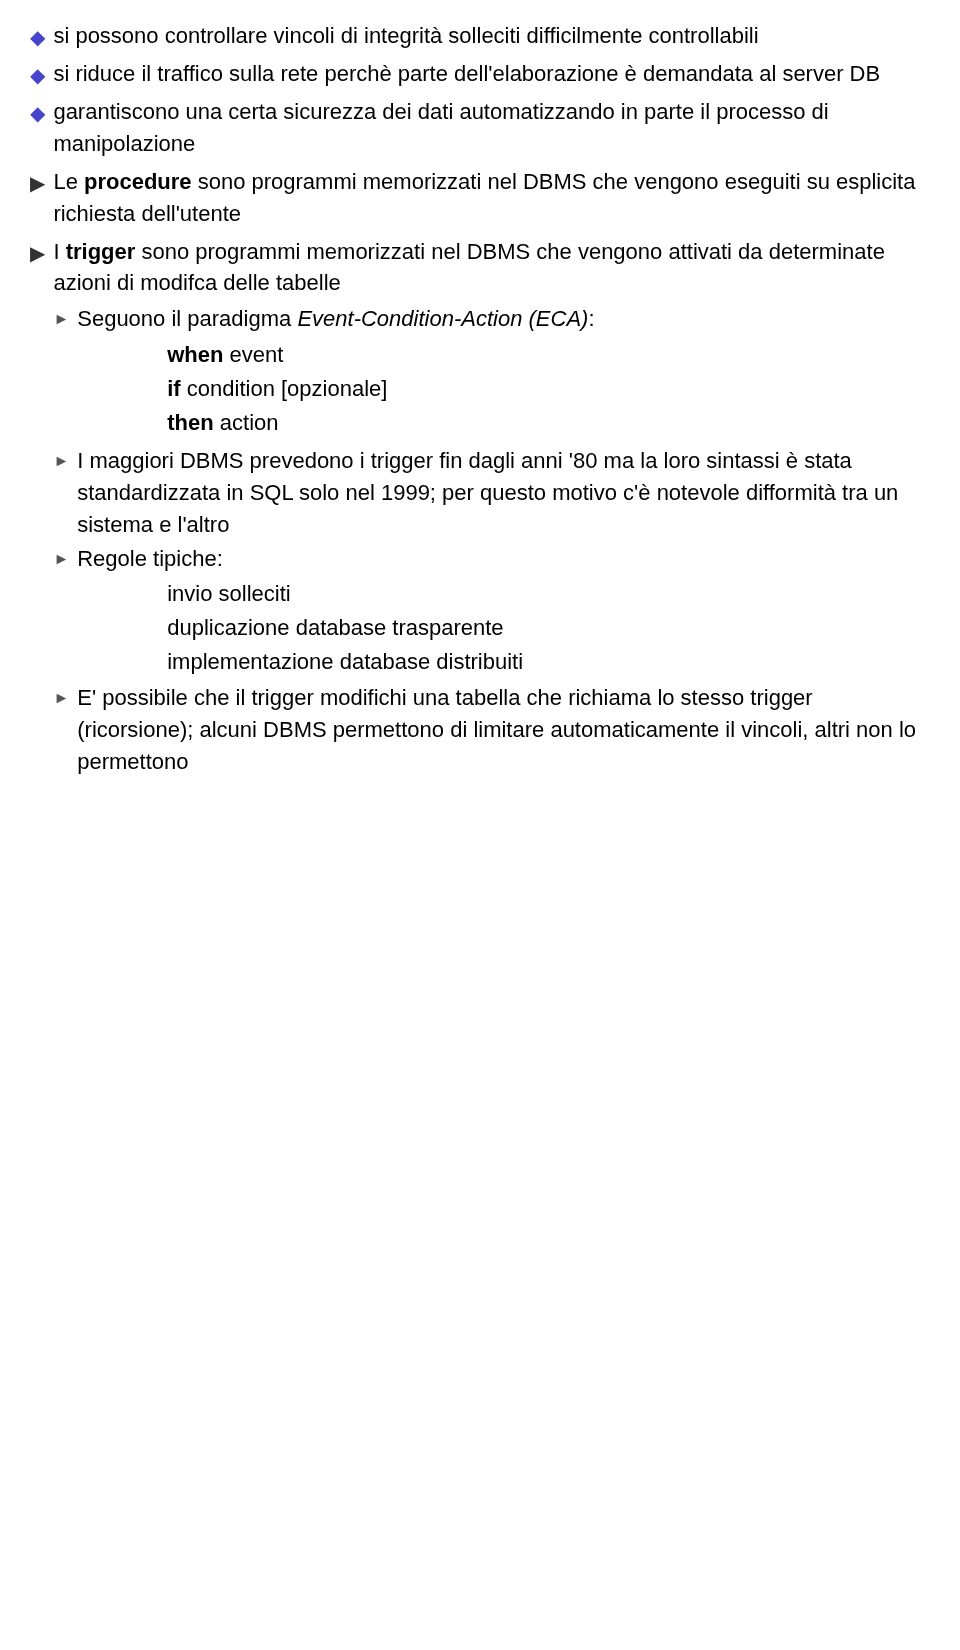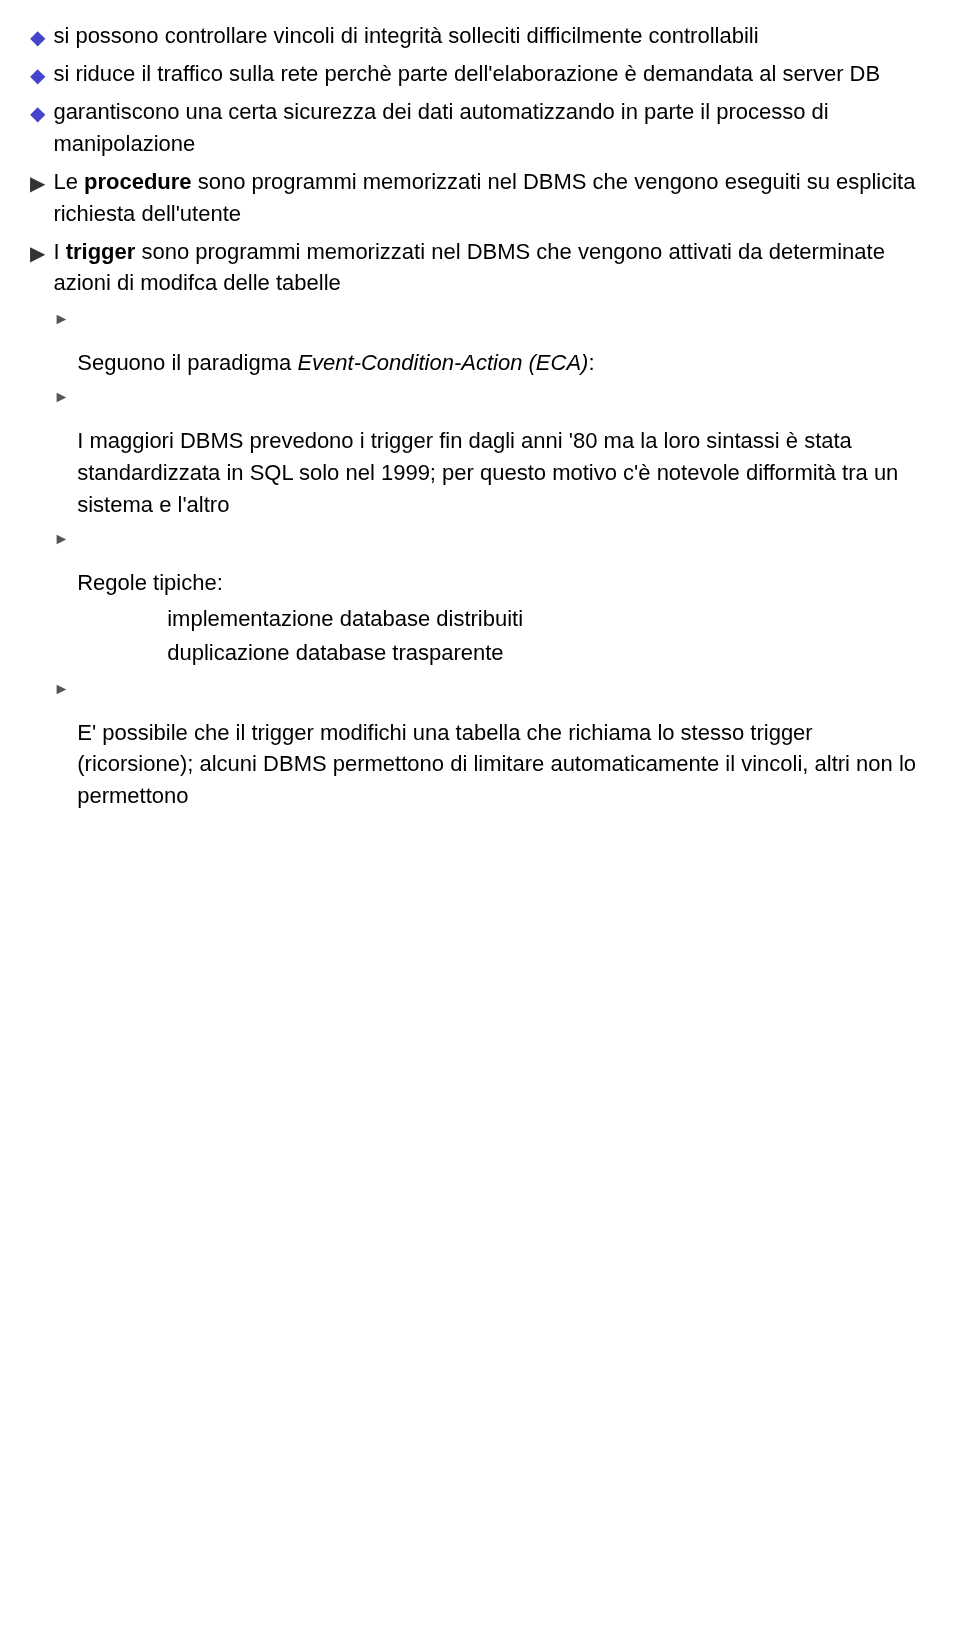--- a/index.html
+++ b/index.html
@@ -79,7 +79,6 @@
 
     .sub-list > li .bullet-text {
       flex: 1;
-      margin-top: 44px;
     }
 
     .indent-block {

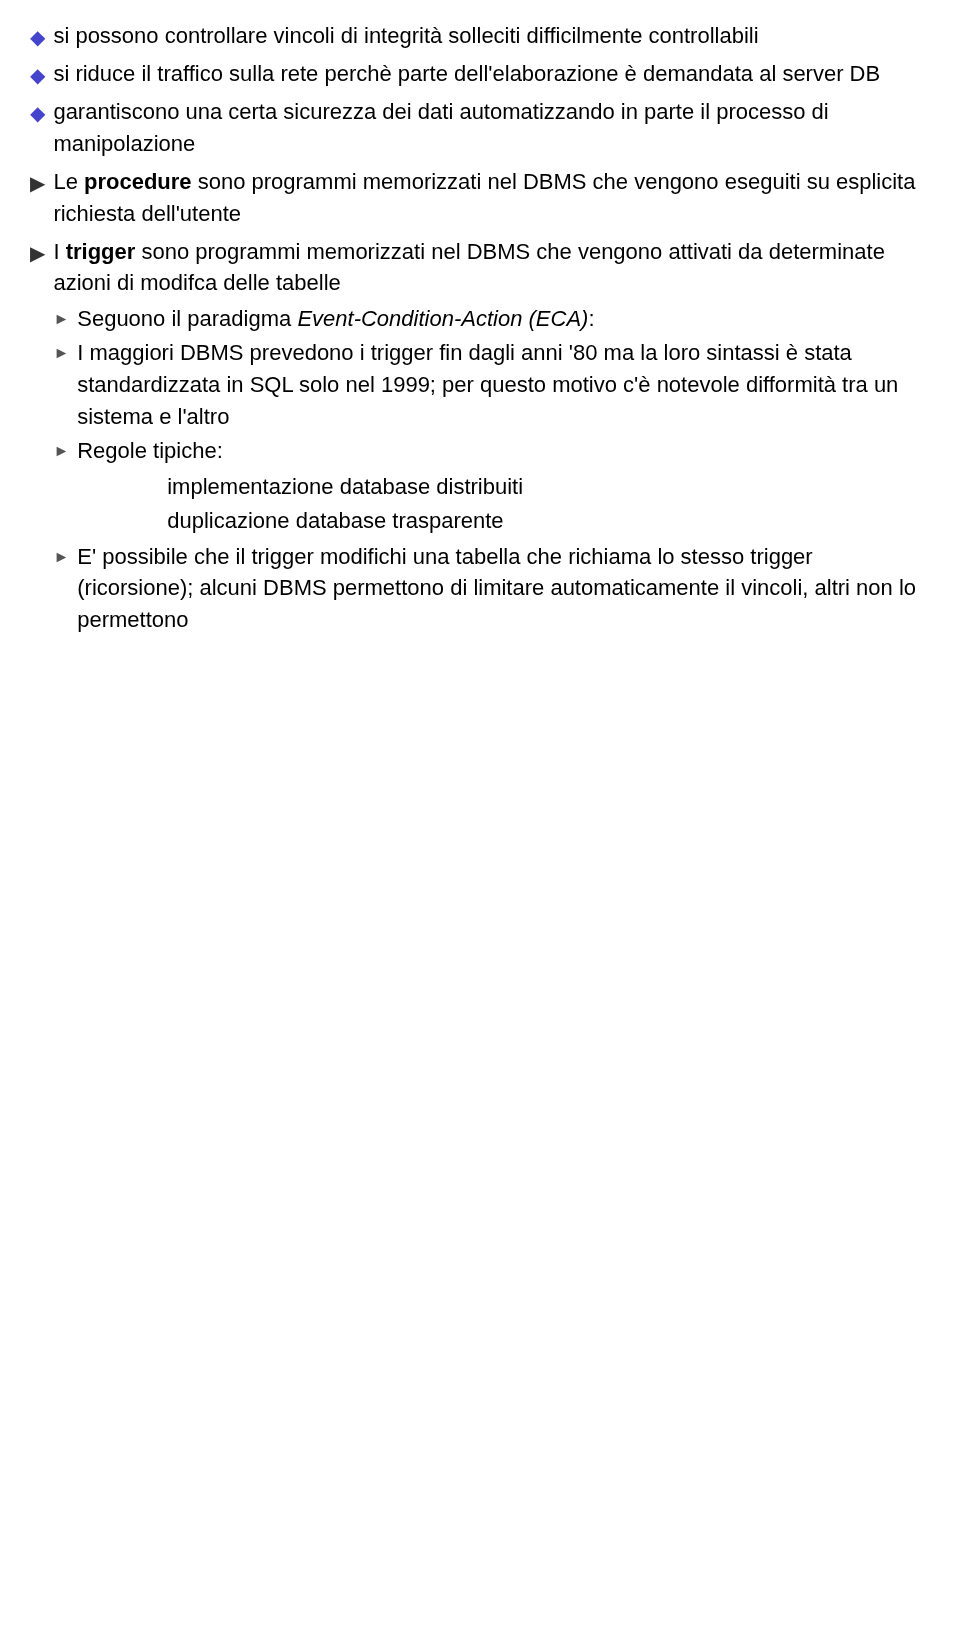--- a/index.html
+++ b/index.html
@@ -148,6 +148,11 @@
             <span class="bullet-icon-small">►</span>
             <span class="bullet-text">
               Seguono il paradigma <span class="italic">Event-Condition-Action (ECA)</span>:
+              <div class="indent-block">
+                <span class="indent-line"><span class="bold">when</span> event</span>
+                <span class="indent-line"><span class="bold">if</span> condition [opzionale]</span>
+                <span class="indent-line"><span class="bold">then</span> action</span>
+              </div>
             </span>
           </li>
 

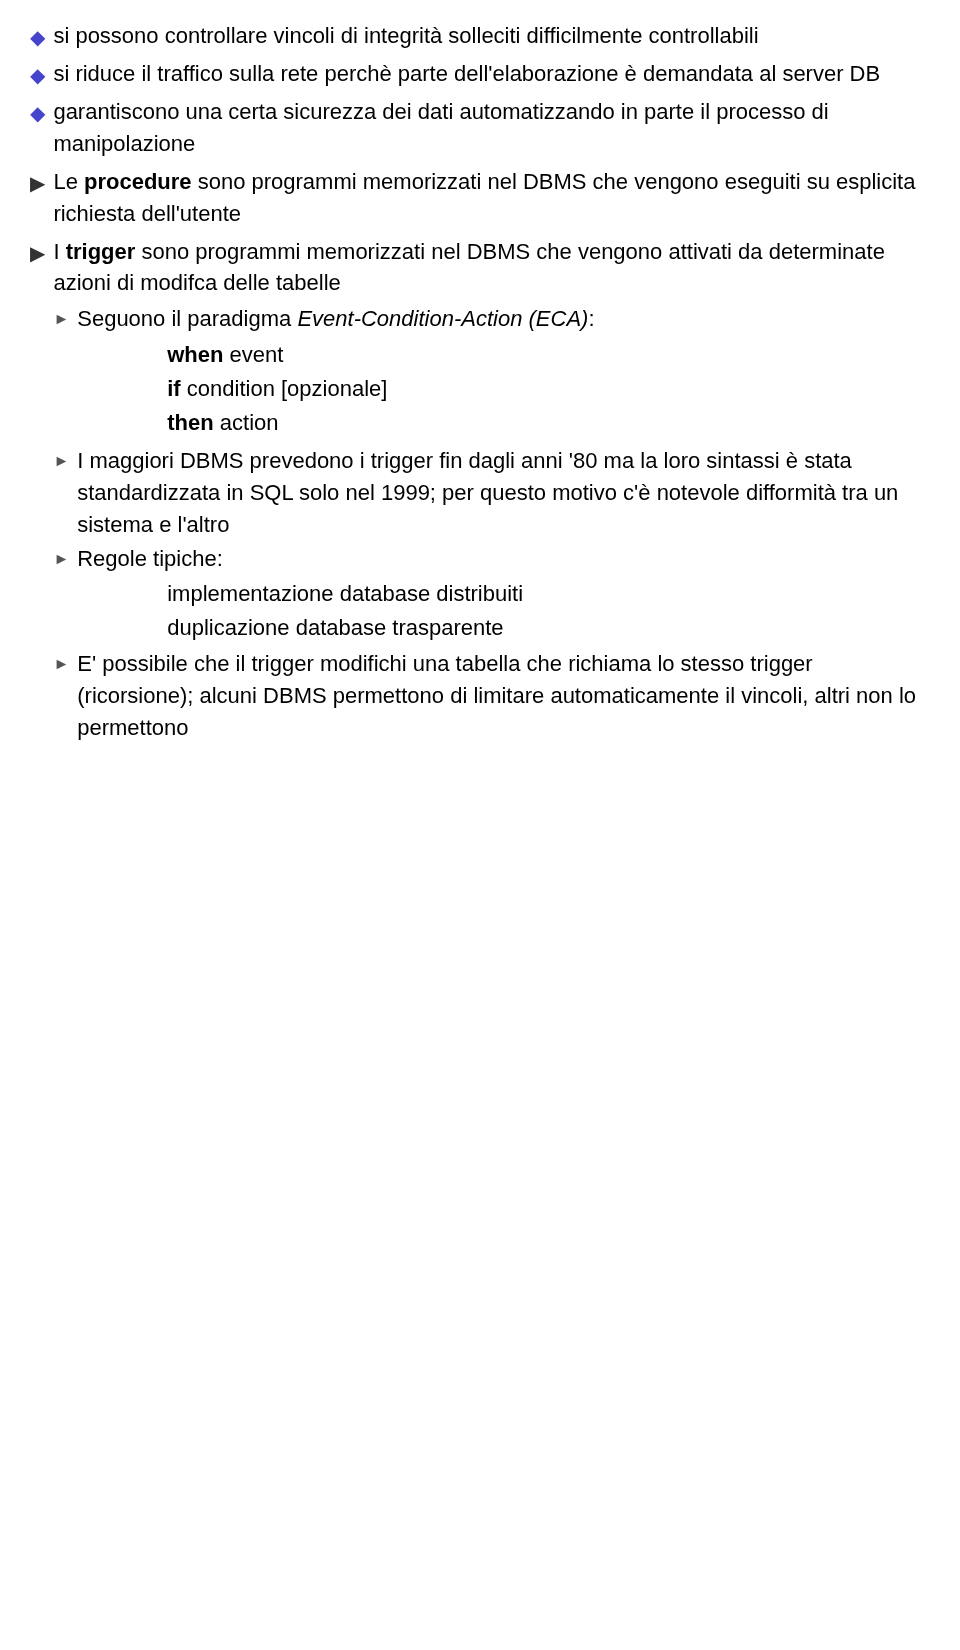--- a/index.html
+++ b/index.html
@@ -168,6 +168,7 @@
             <span class="bullet-text">
               Regole tipiche:
               <ul class="sub-sub-list">
+                <li>invio solleciti</li>
                 <li>implementazione database distribuiti</li>
                 <li>duplicazione database trasparente</li>
               </ul>

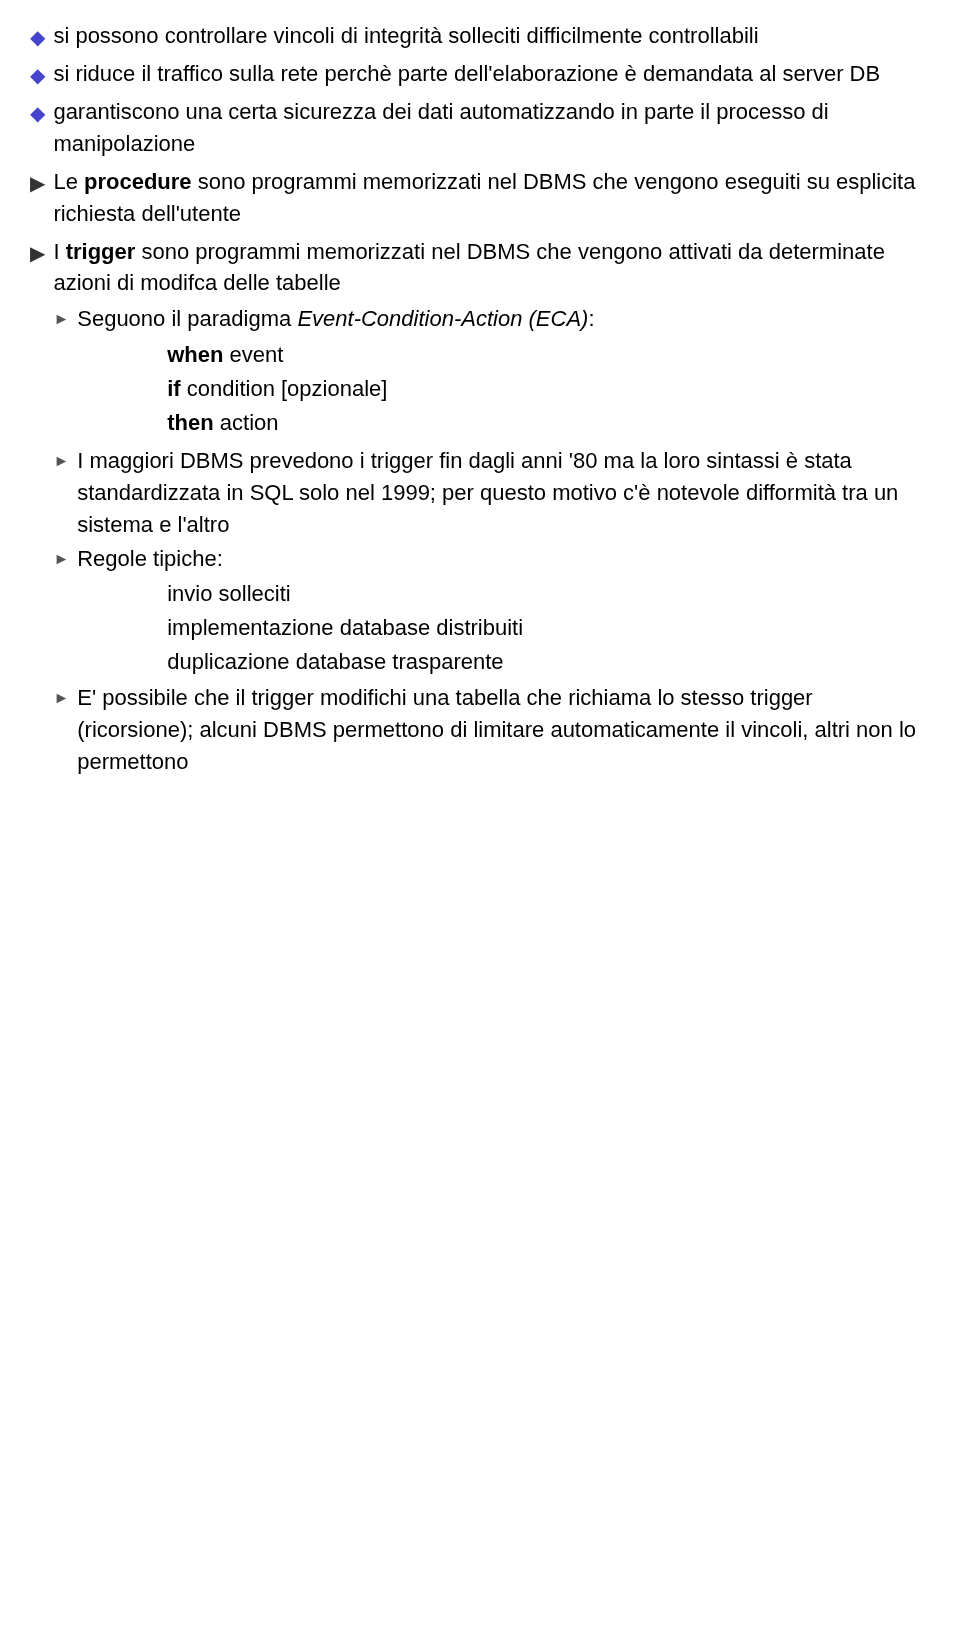--- a/index.html
+++ b/index.html
@@ -169,8 +169,8 @@
               Regole tipiche:
               <ul class="sub-sub-list">
                 <li>invio solleciti</li>
+                <li>duplicazione database trasparente</li>
                 <li>implementazione database distribuiti</li>
-                <li>duplicazione database trasparente</li>
               </ul>
             </span>
           </li>

